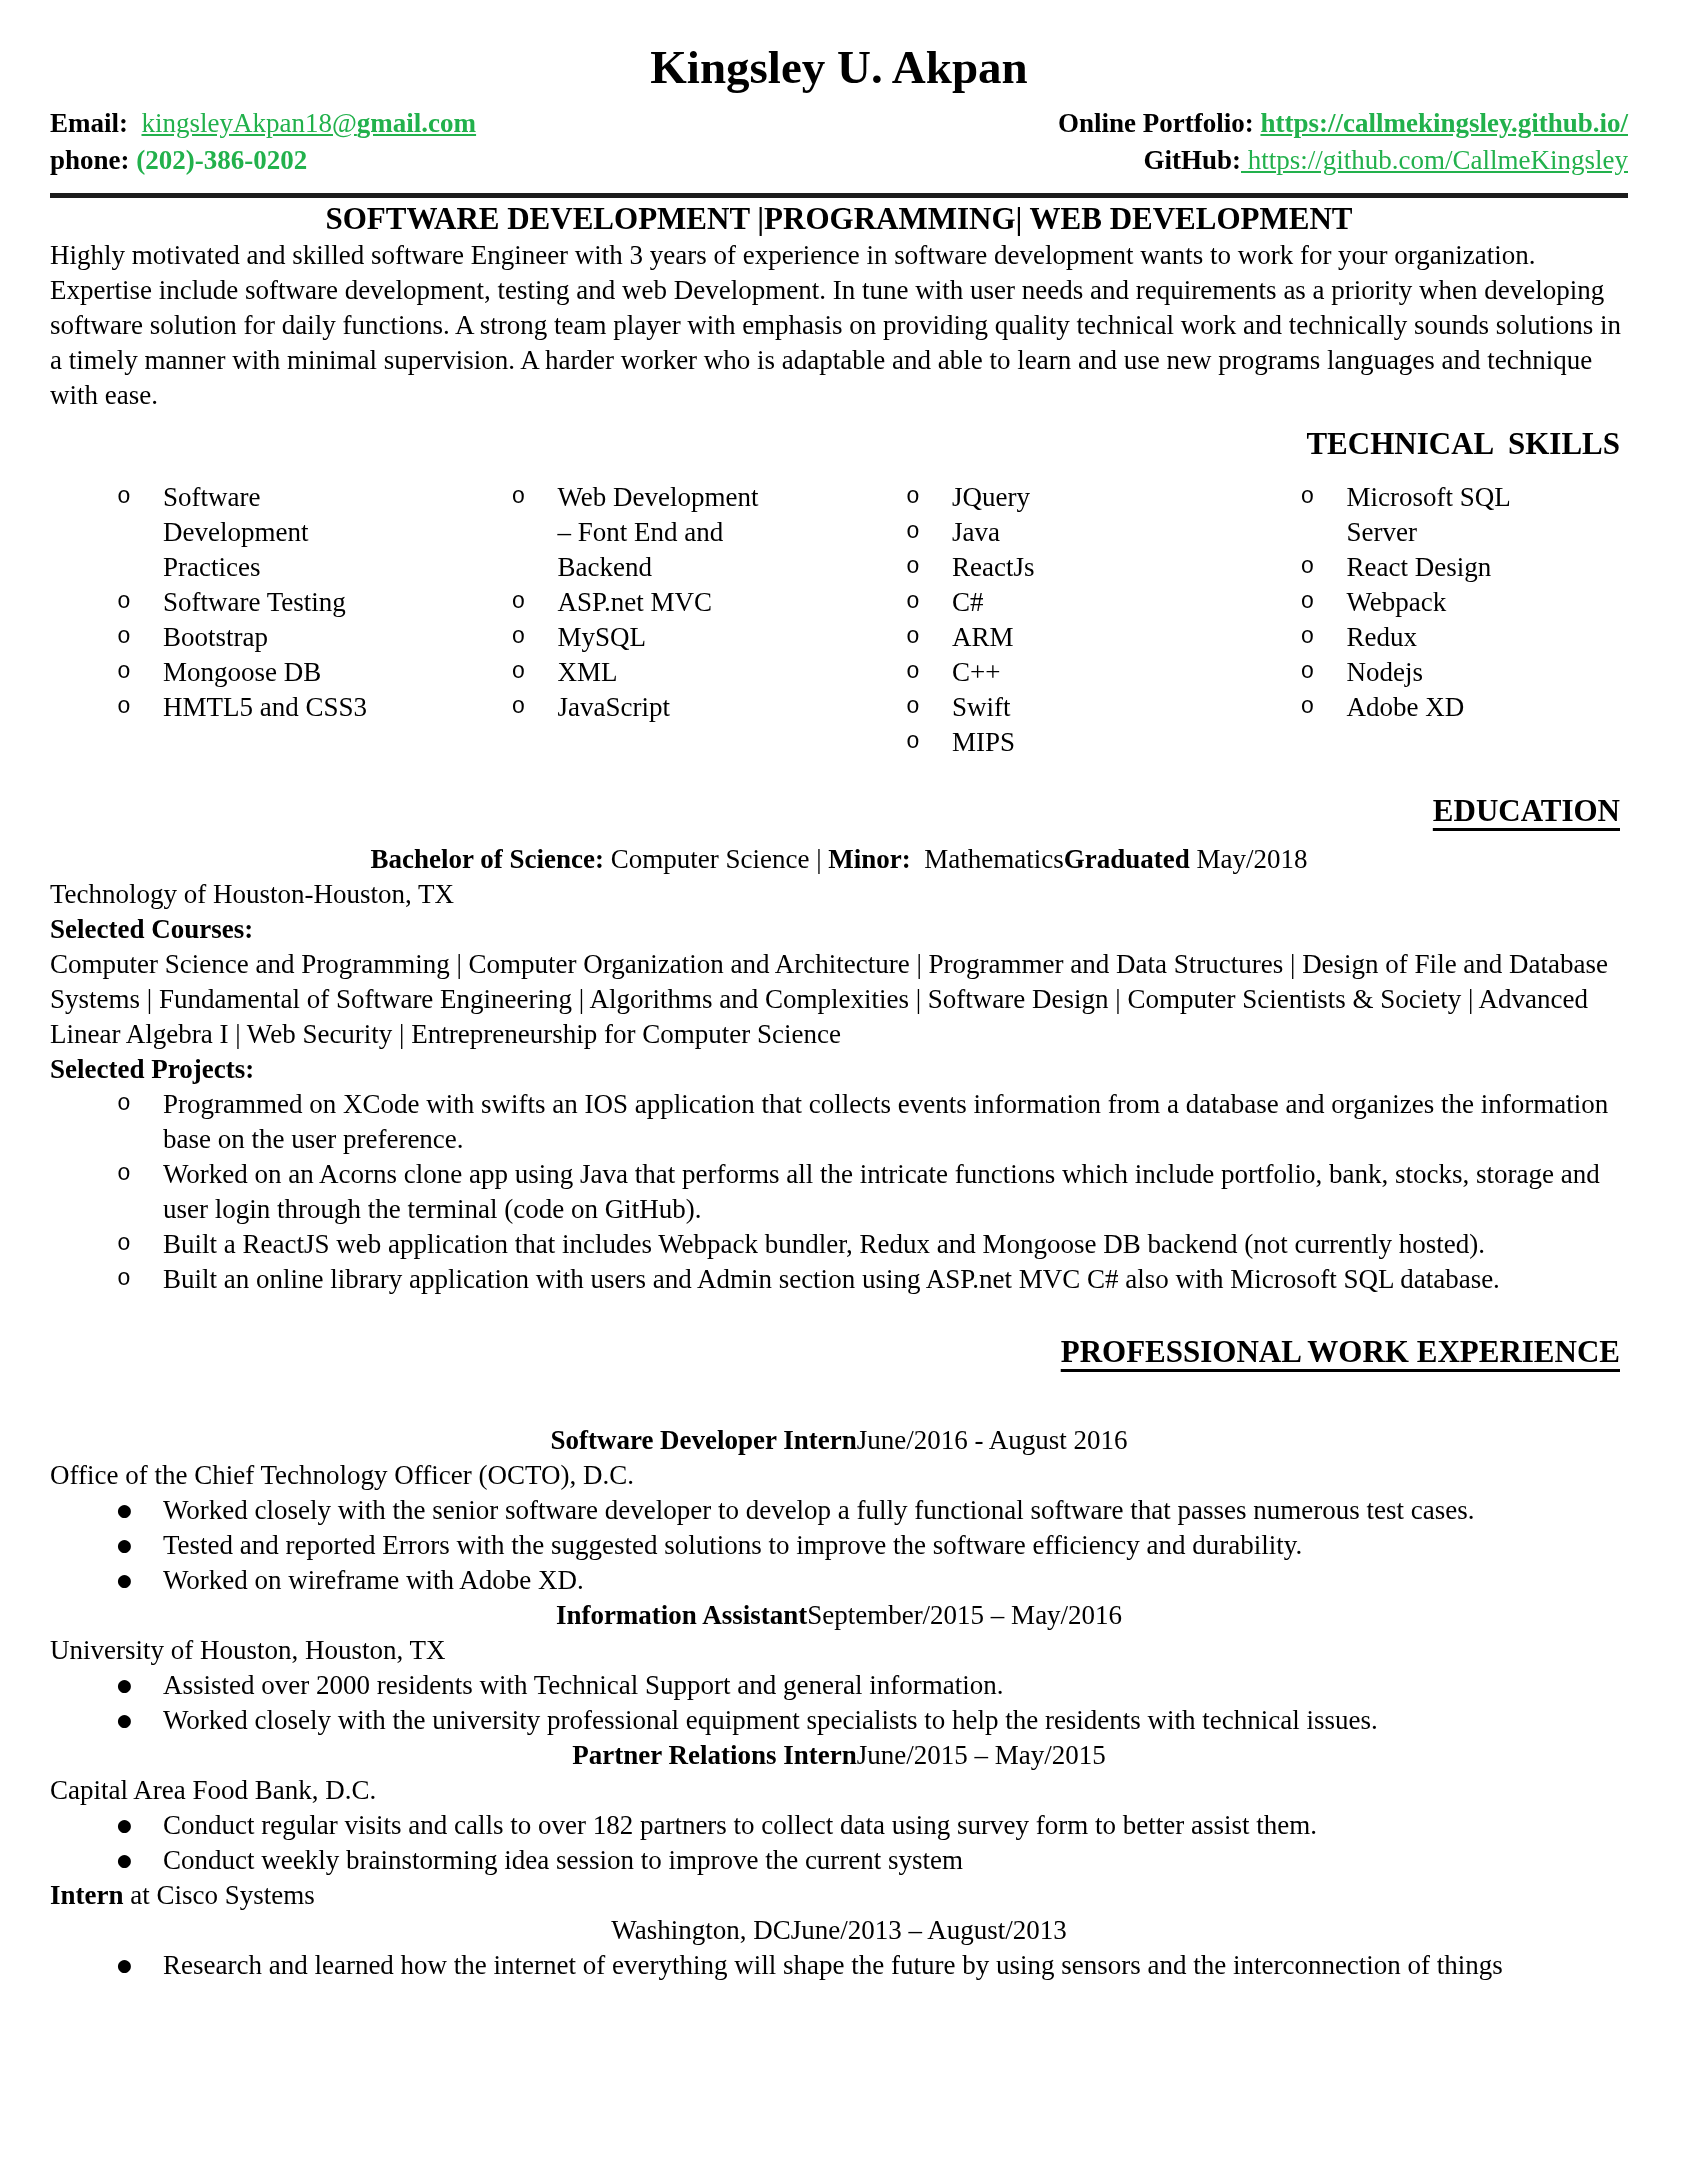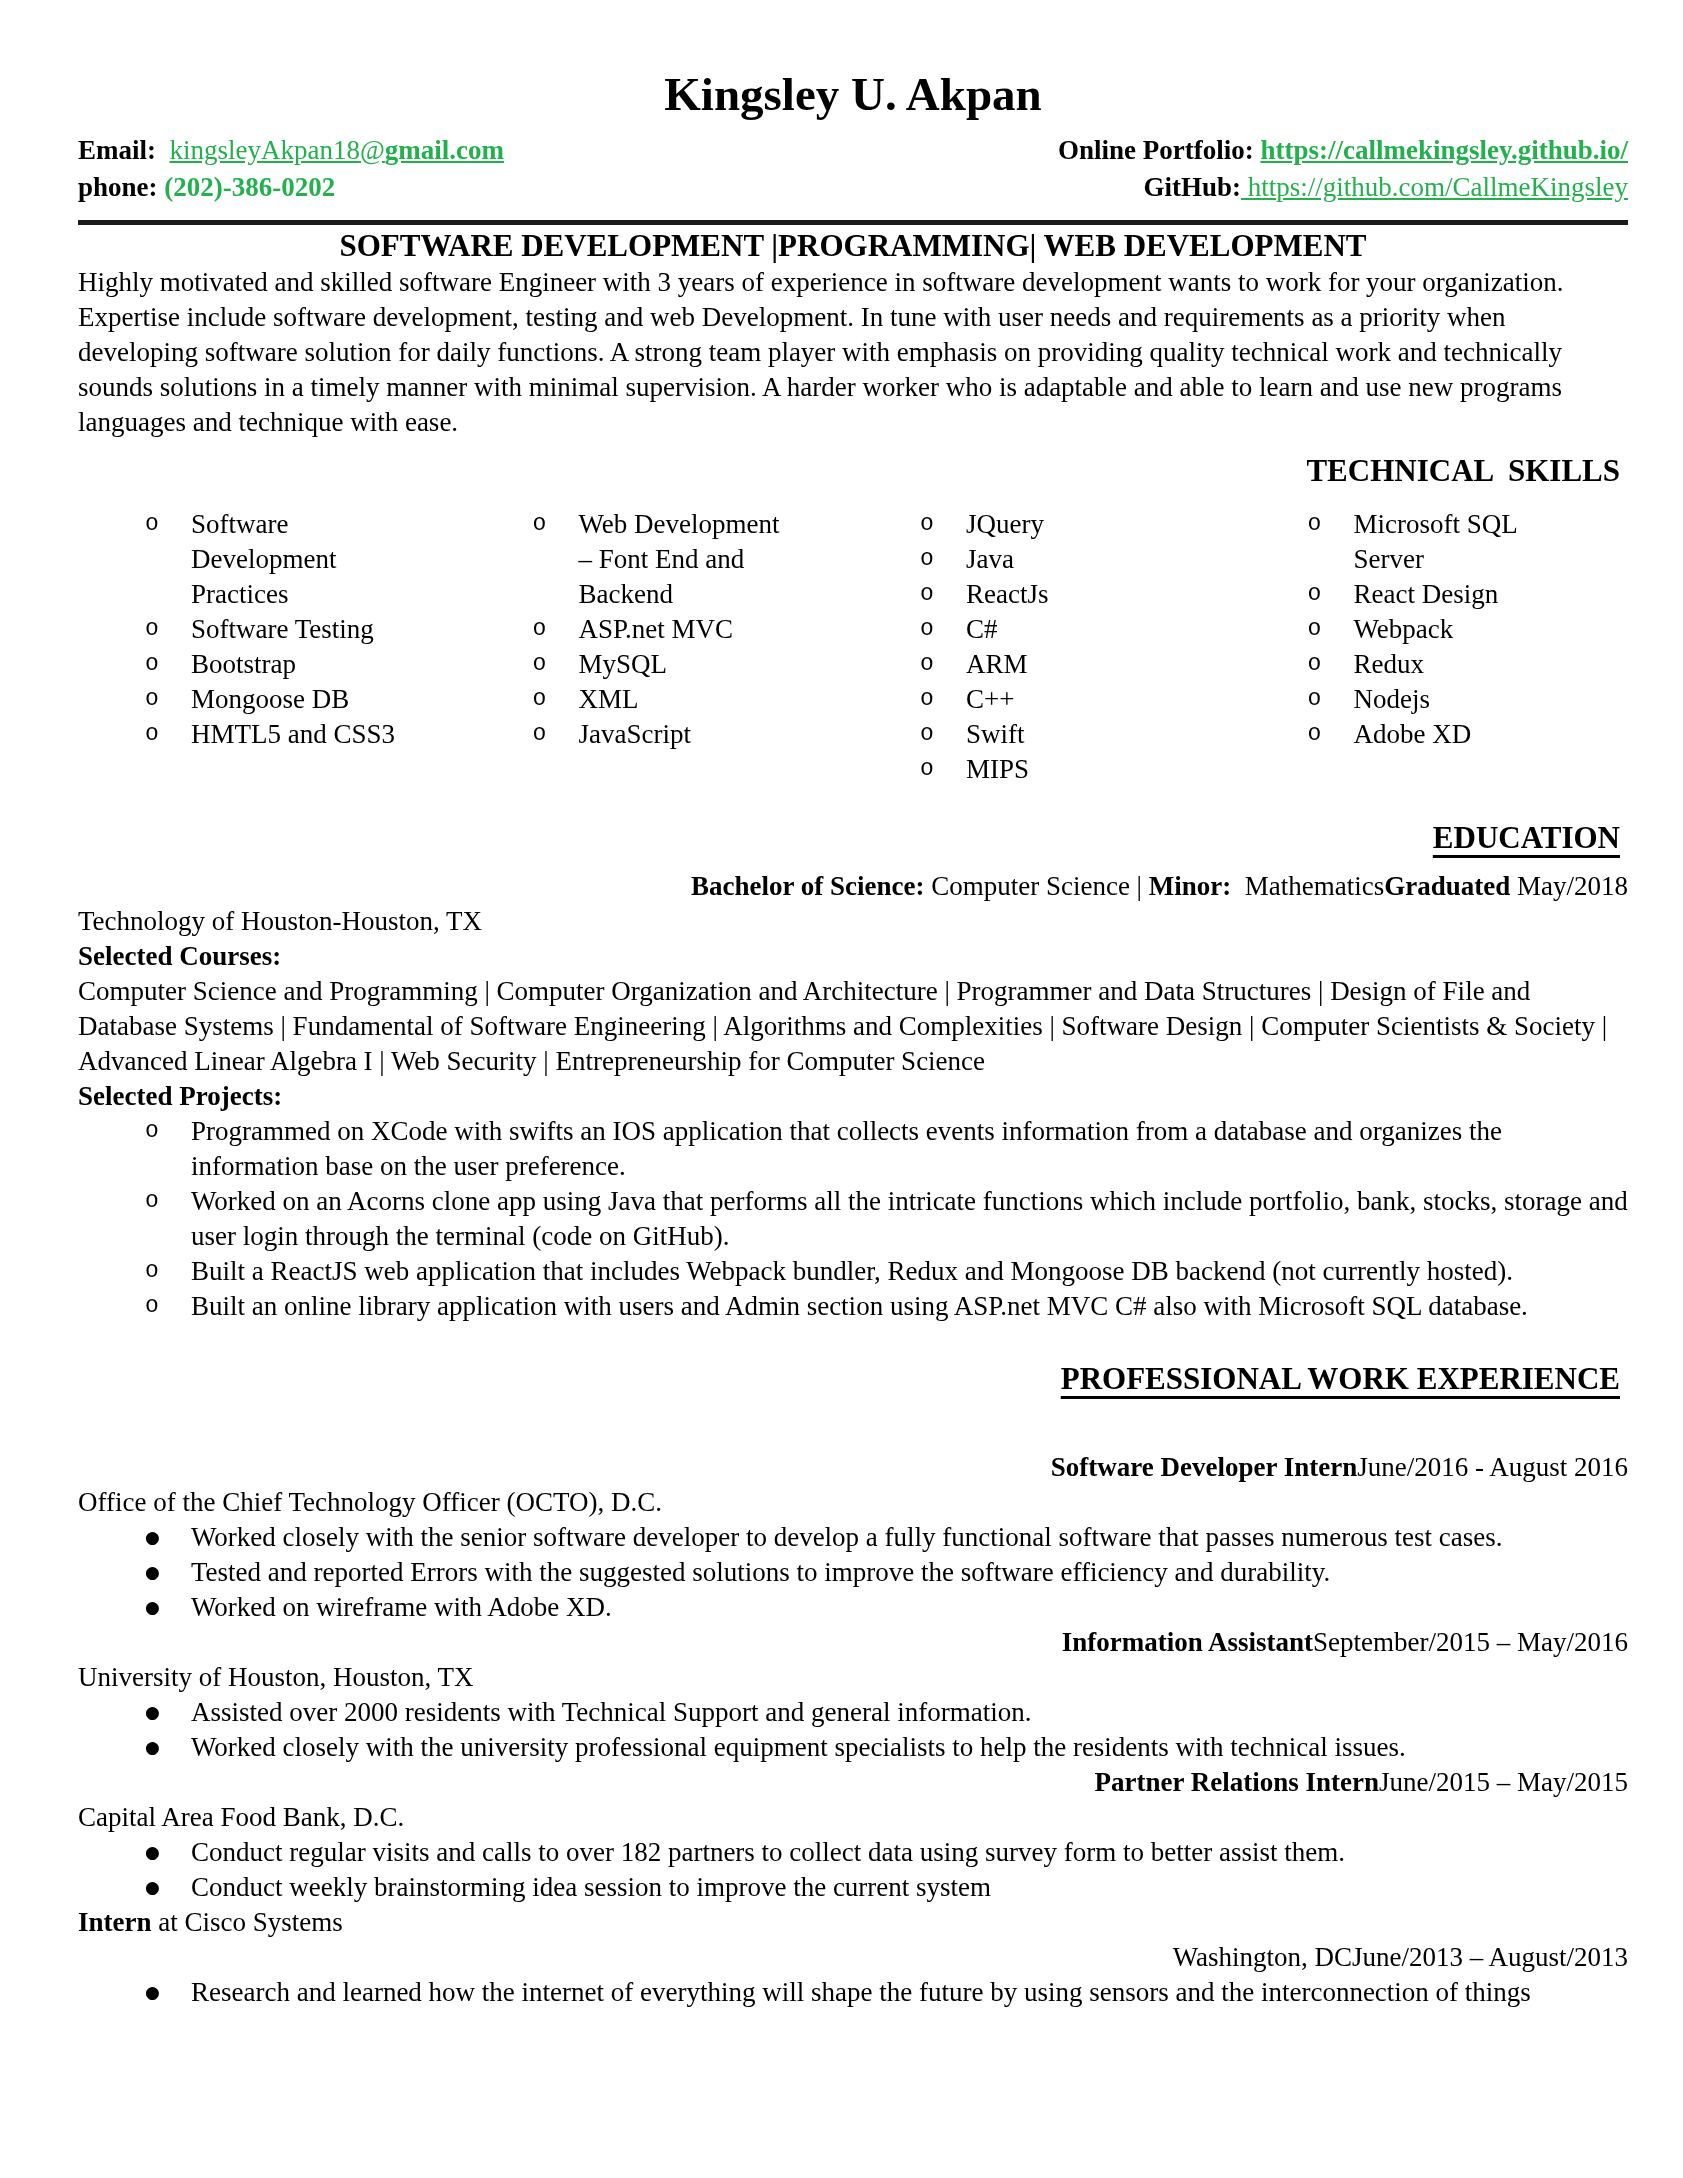--- a/index.html
+++ b/index.html
@@ -11,7 +11,7 @@
     font-size:27px; line-height:35px; overflow:hidden;
   }
   .clip { height:2074px; overflow:hidden; }
-  .page { padding:40px 55px 0 78px;margin-top:27px; }
+  .page { padding:40px 55px 0 50px; }
 
   .b { font-weight:bold; }
   .pre { white-space:pre-wrap; }

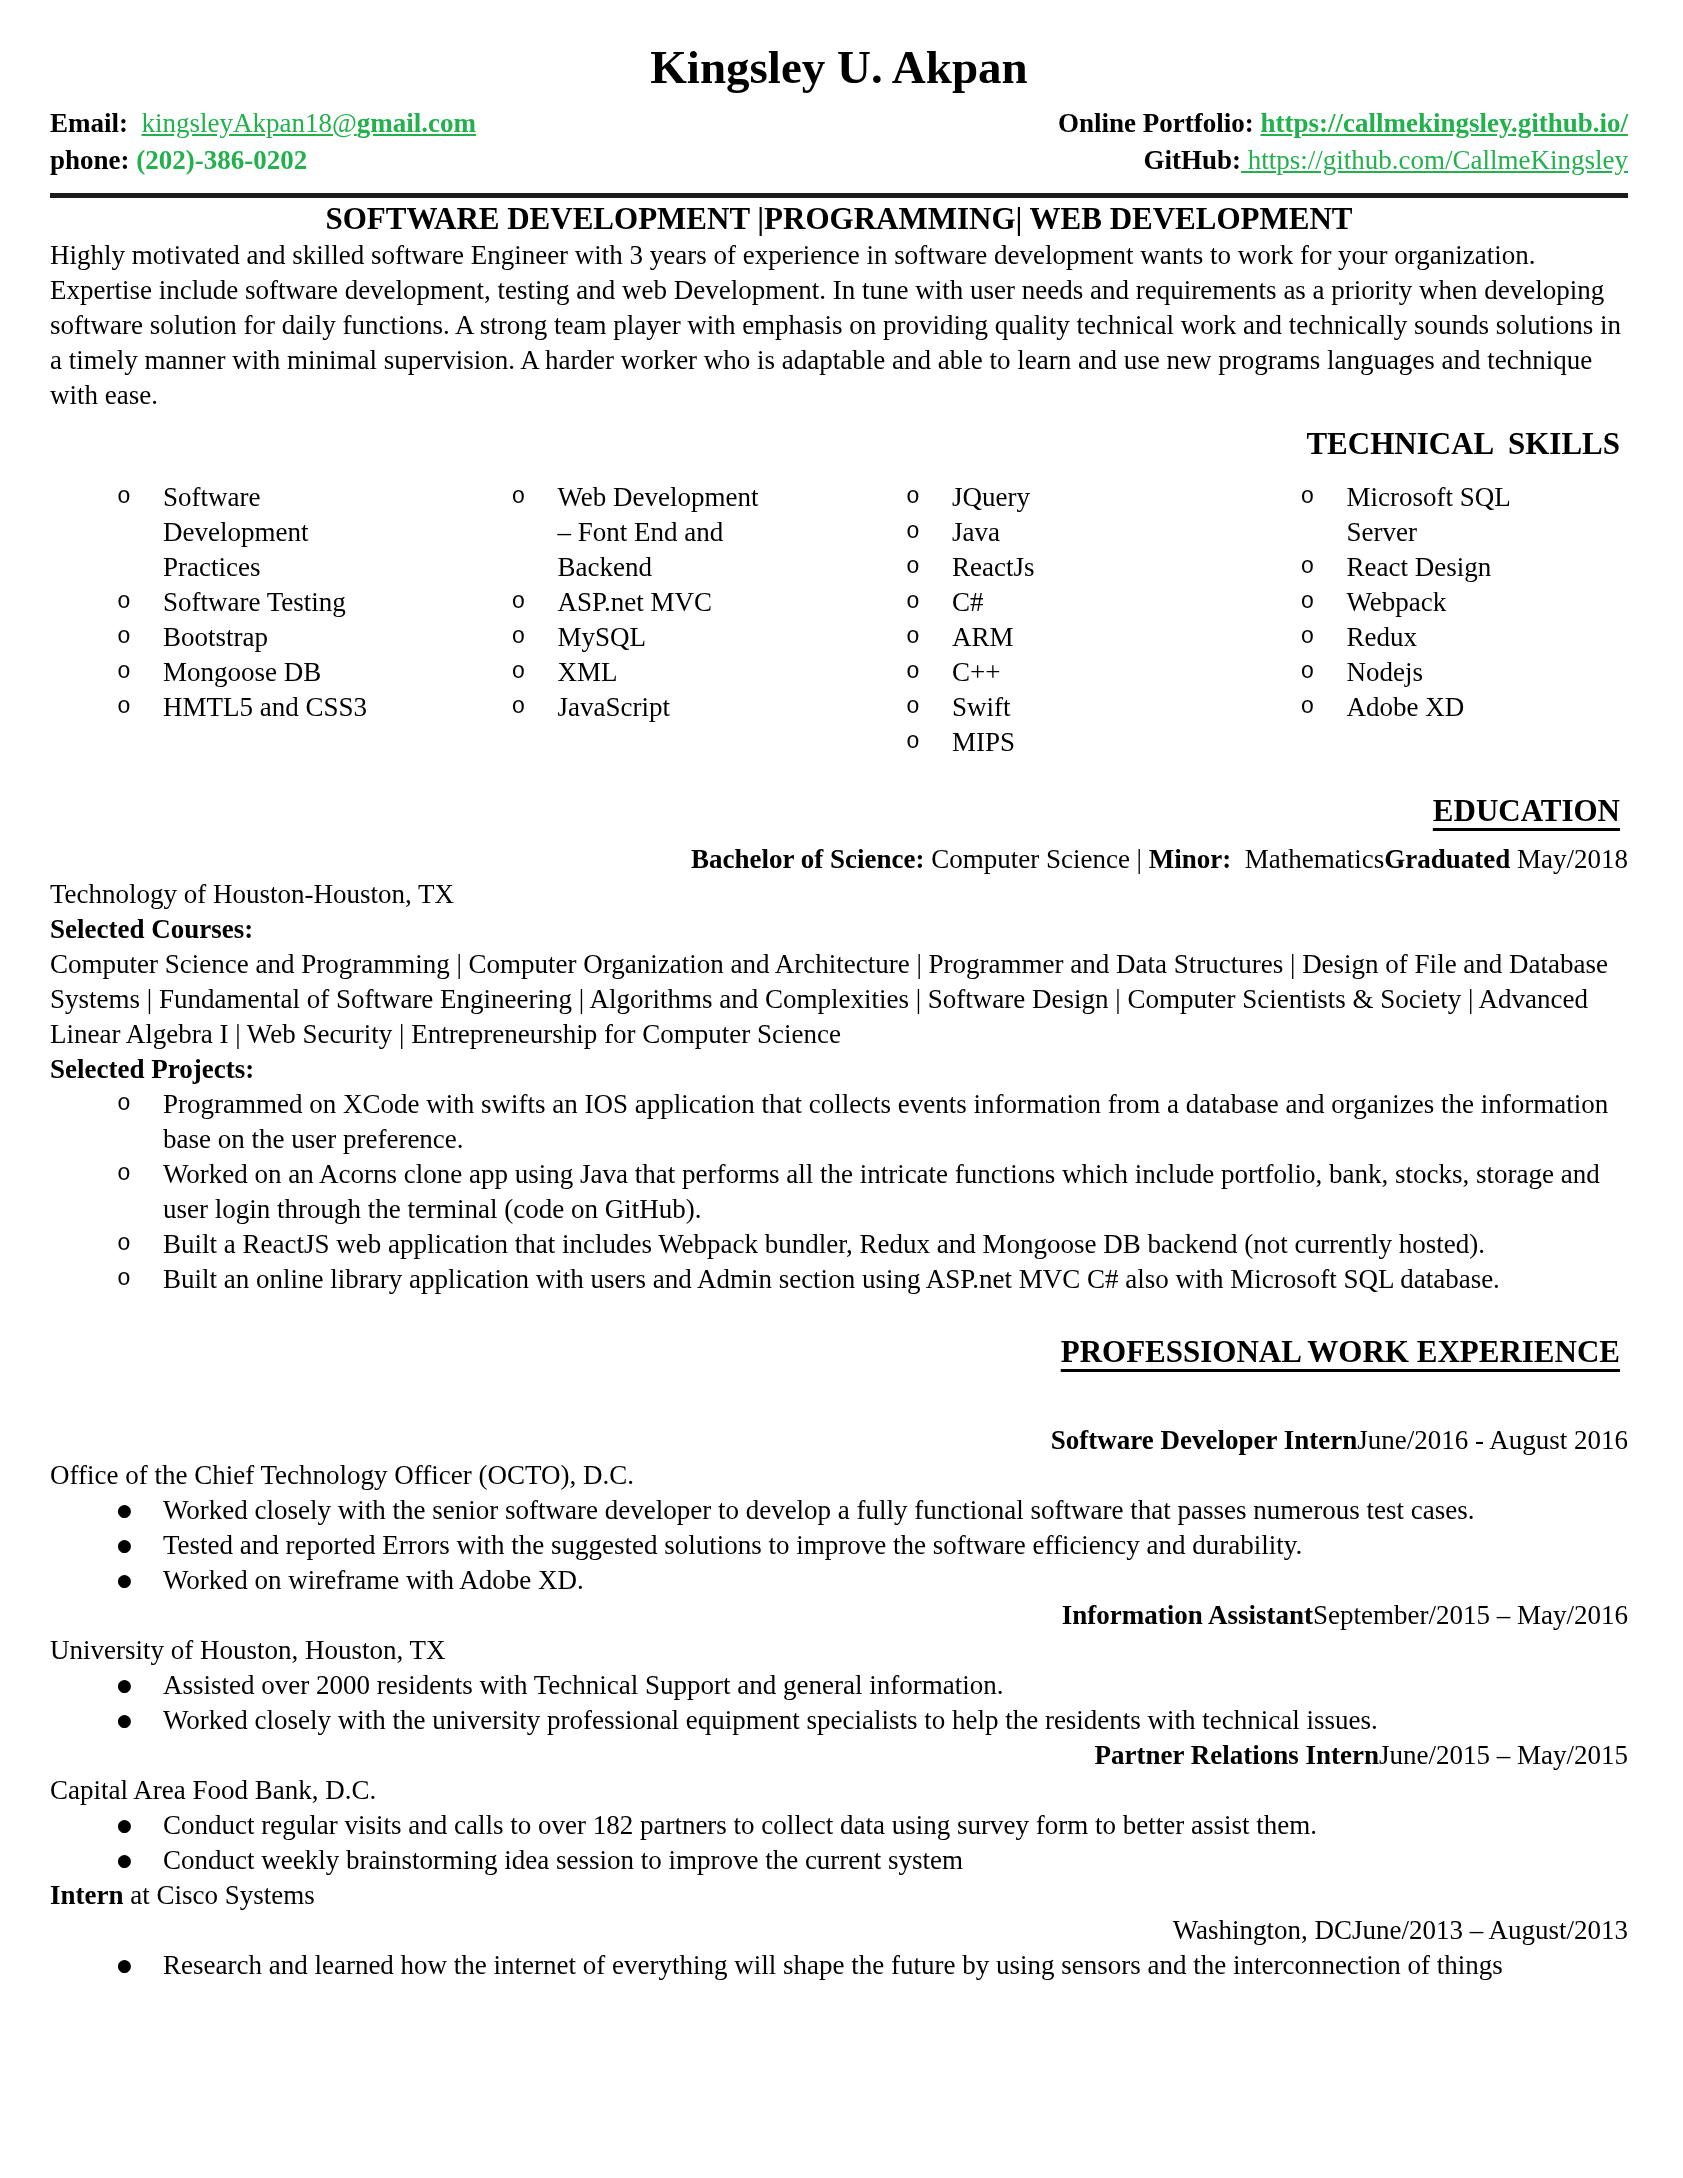--- a/index.html
+++ b/index.html
@@ -43,7 +43,7 @@
   .sk-b { flex:none; width:46px; margin-left:67px; font-family:"Liberation Mono","DejaVu Sans Mono",monospace; font-size:23px; line-height:35px; }
   .sk-t { width:214px; }
 
-  .row { display:flex; justify-content:flex-end; }
+  .row { display:flex; justify-content:center; }
   .date { text-align:right; white-space:nowrap; }
 
   .li { display:flex; }

